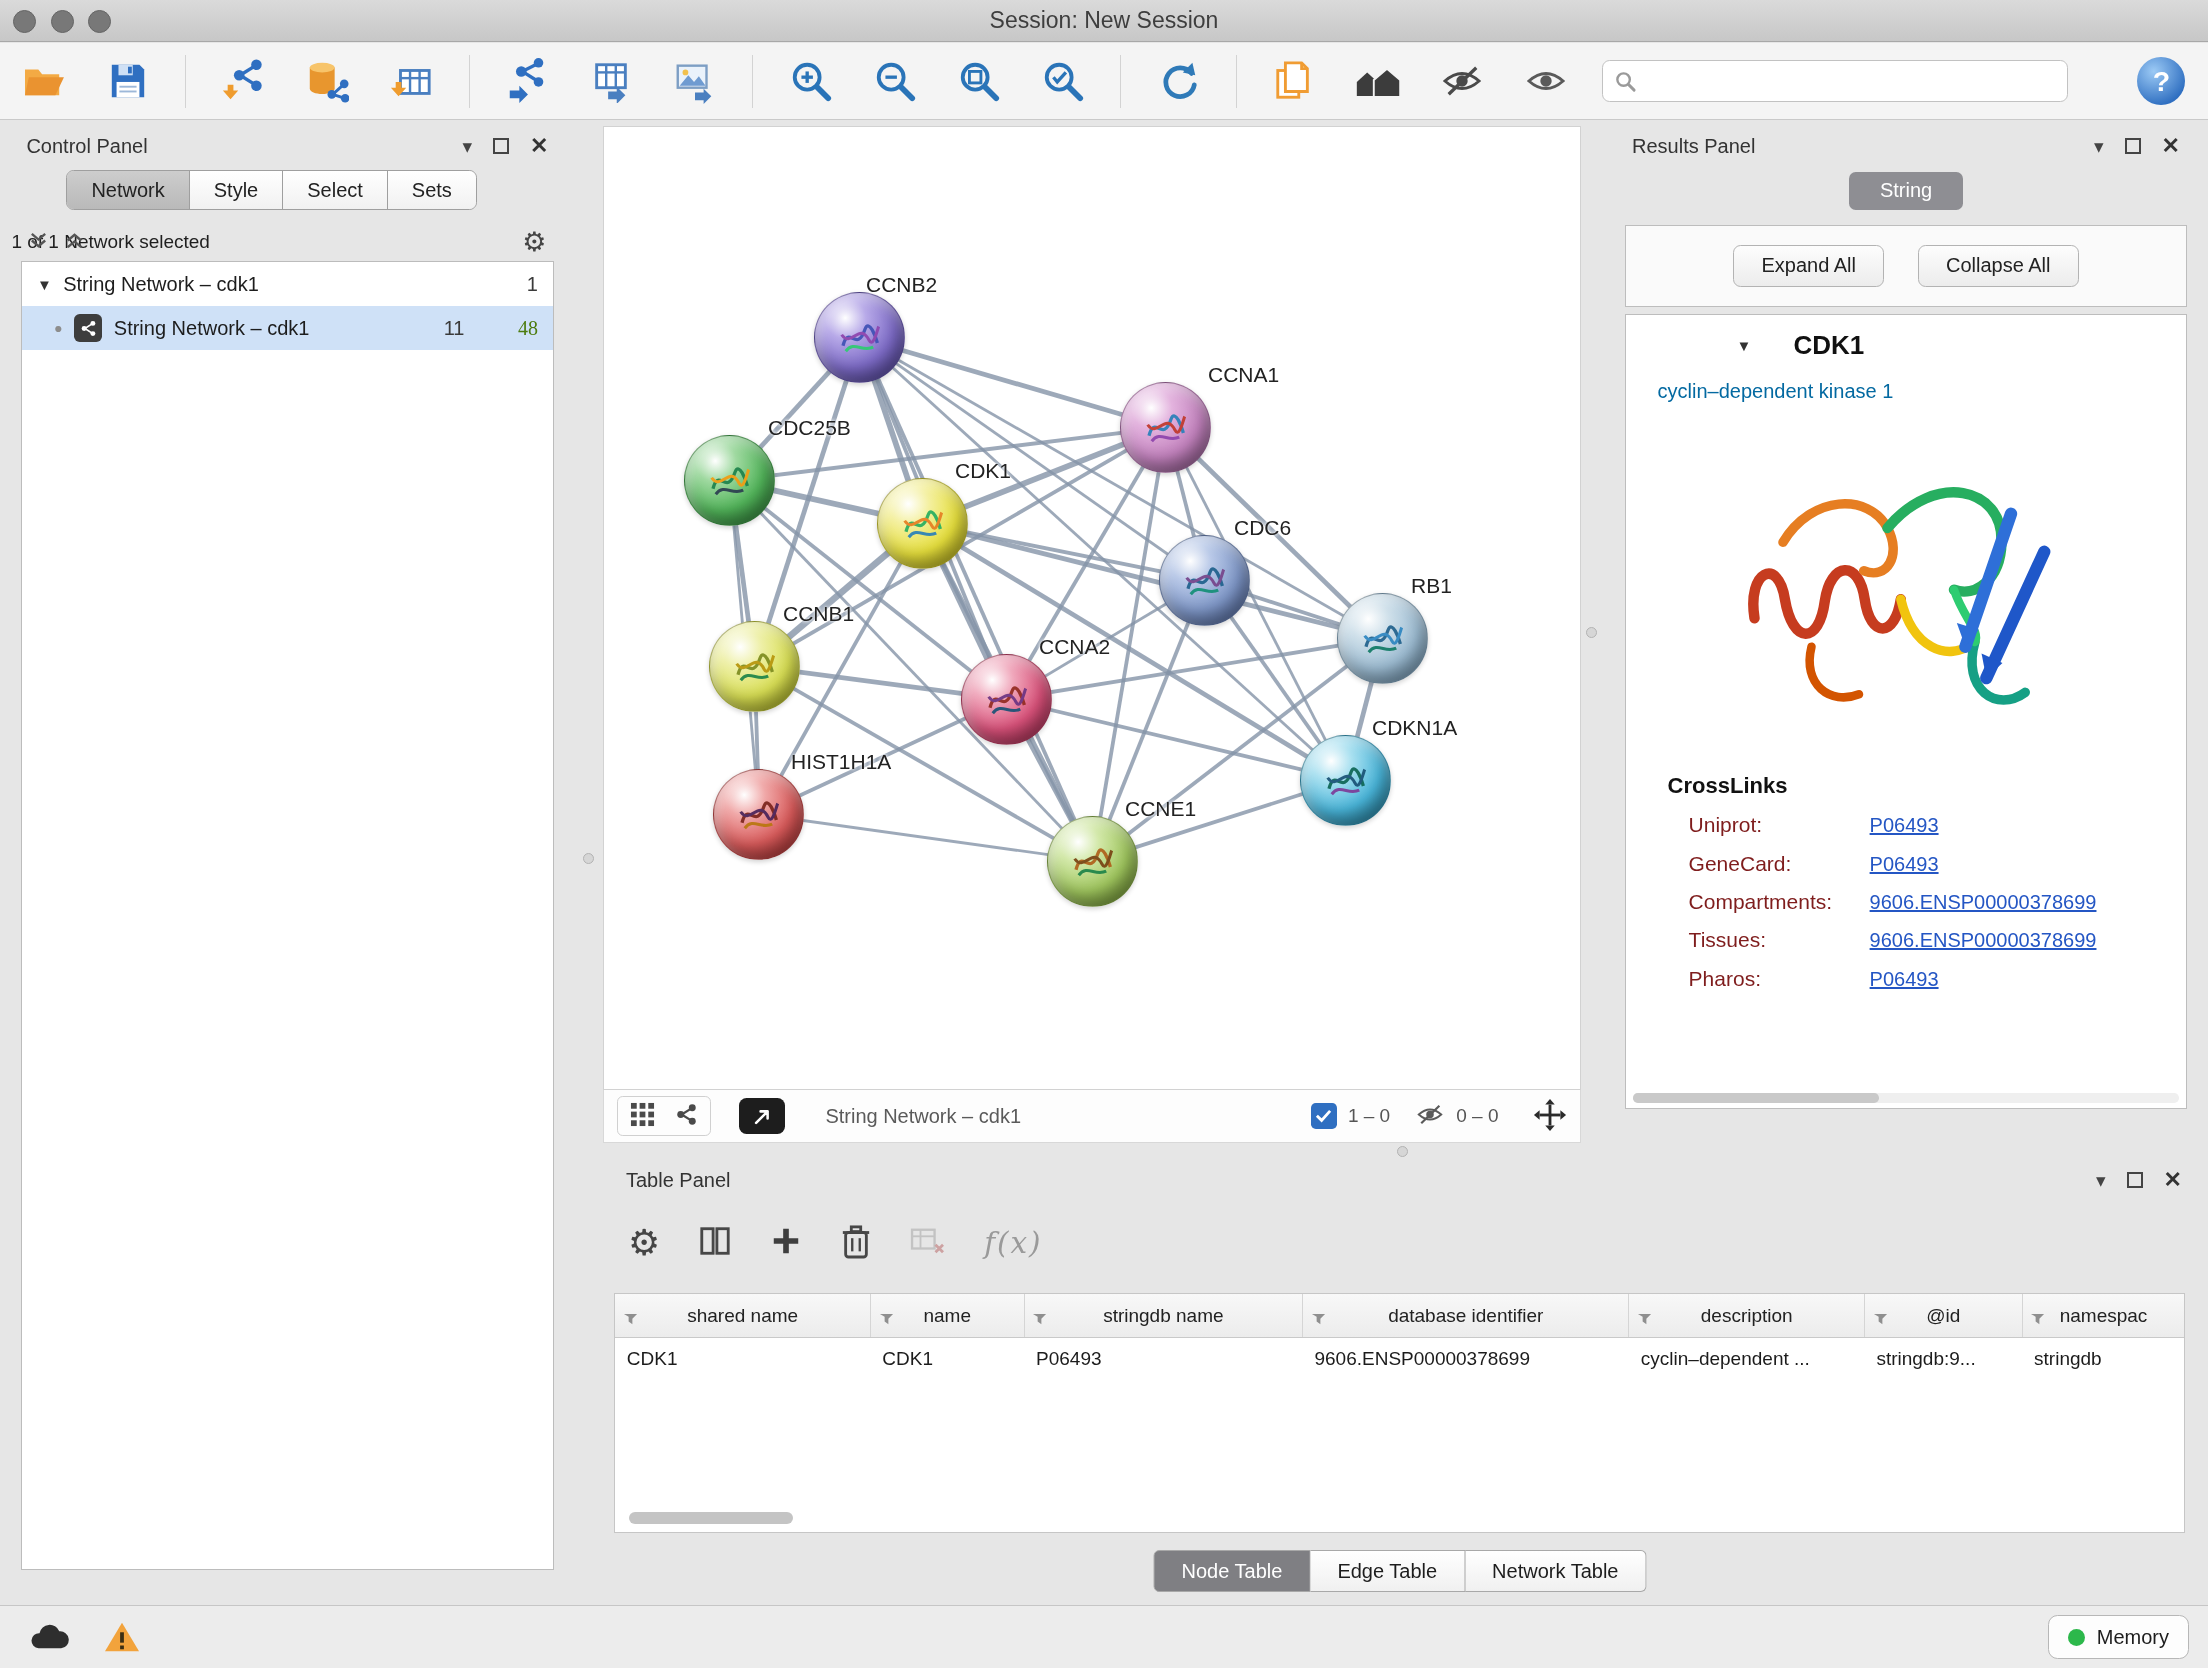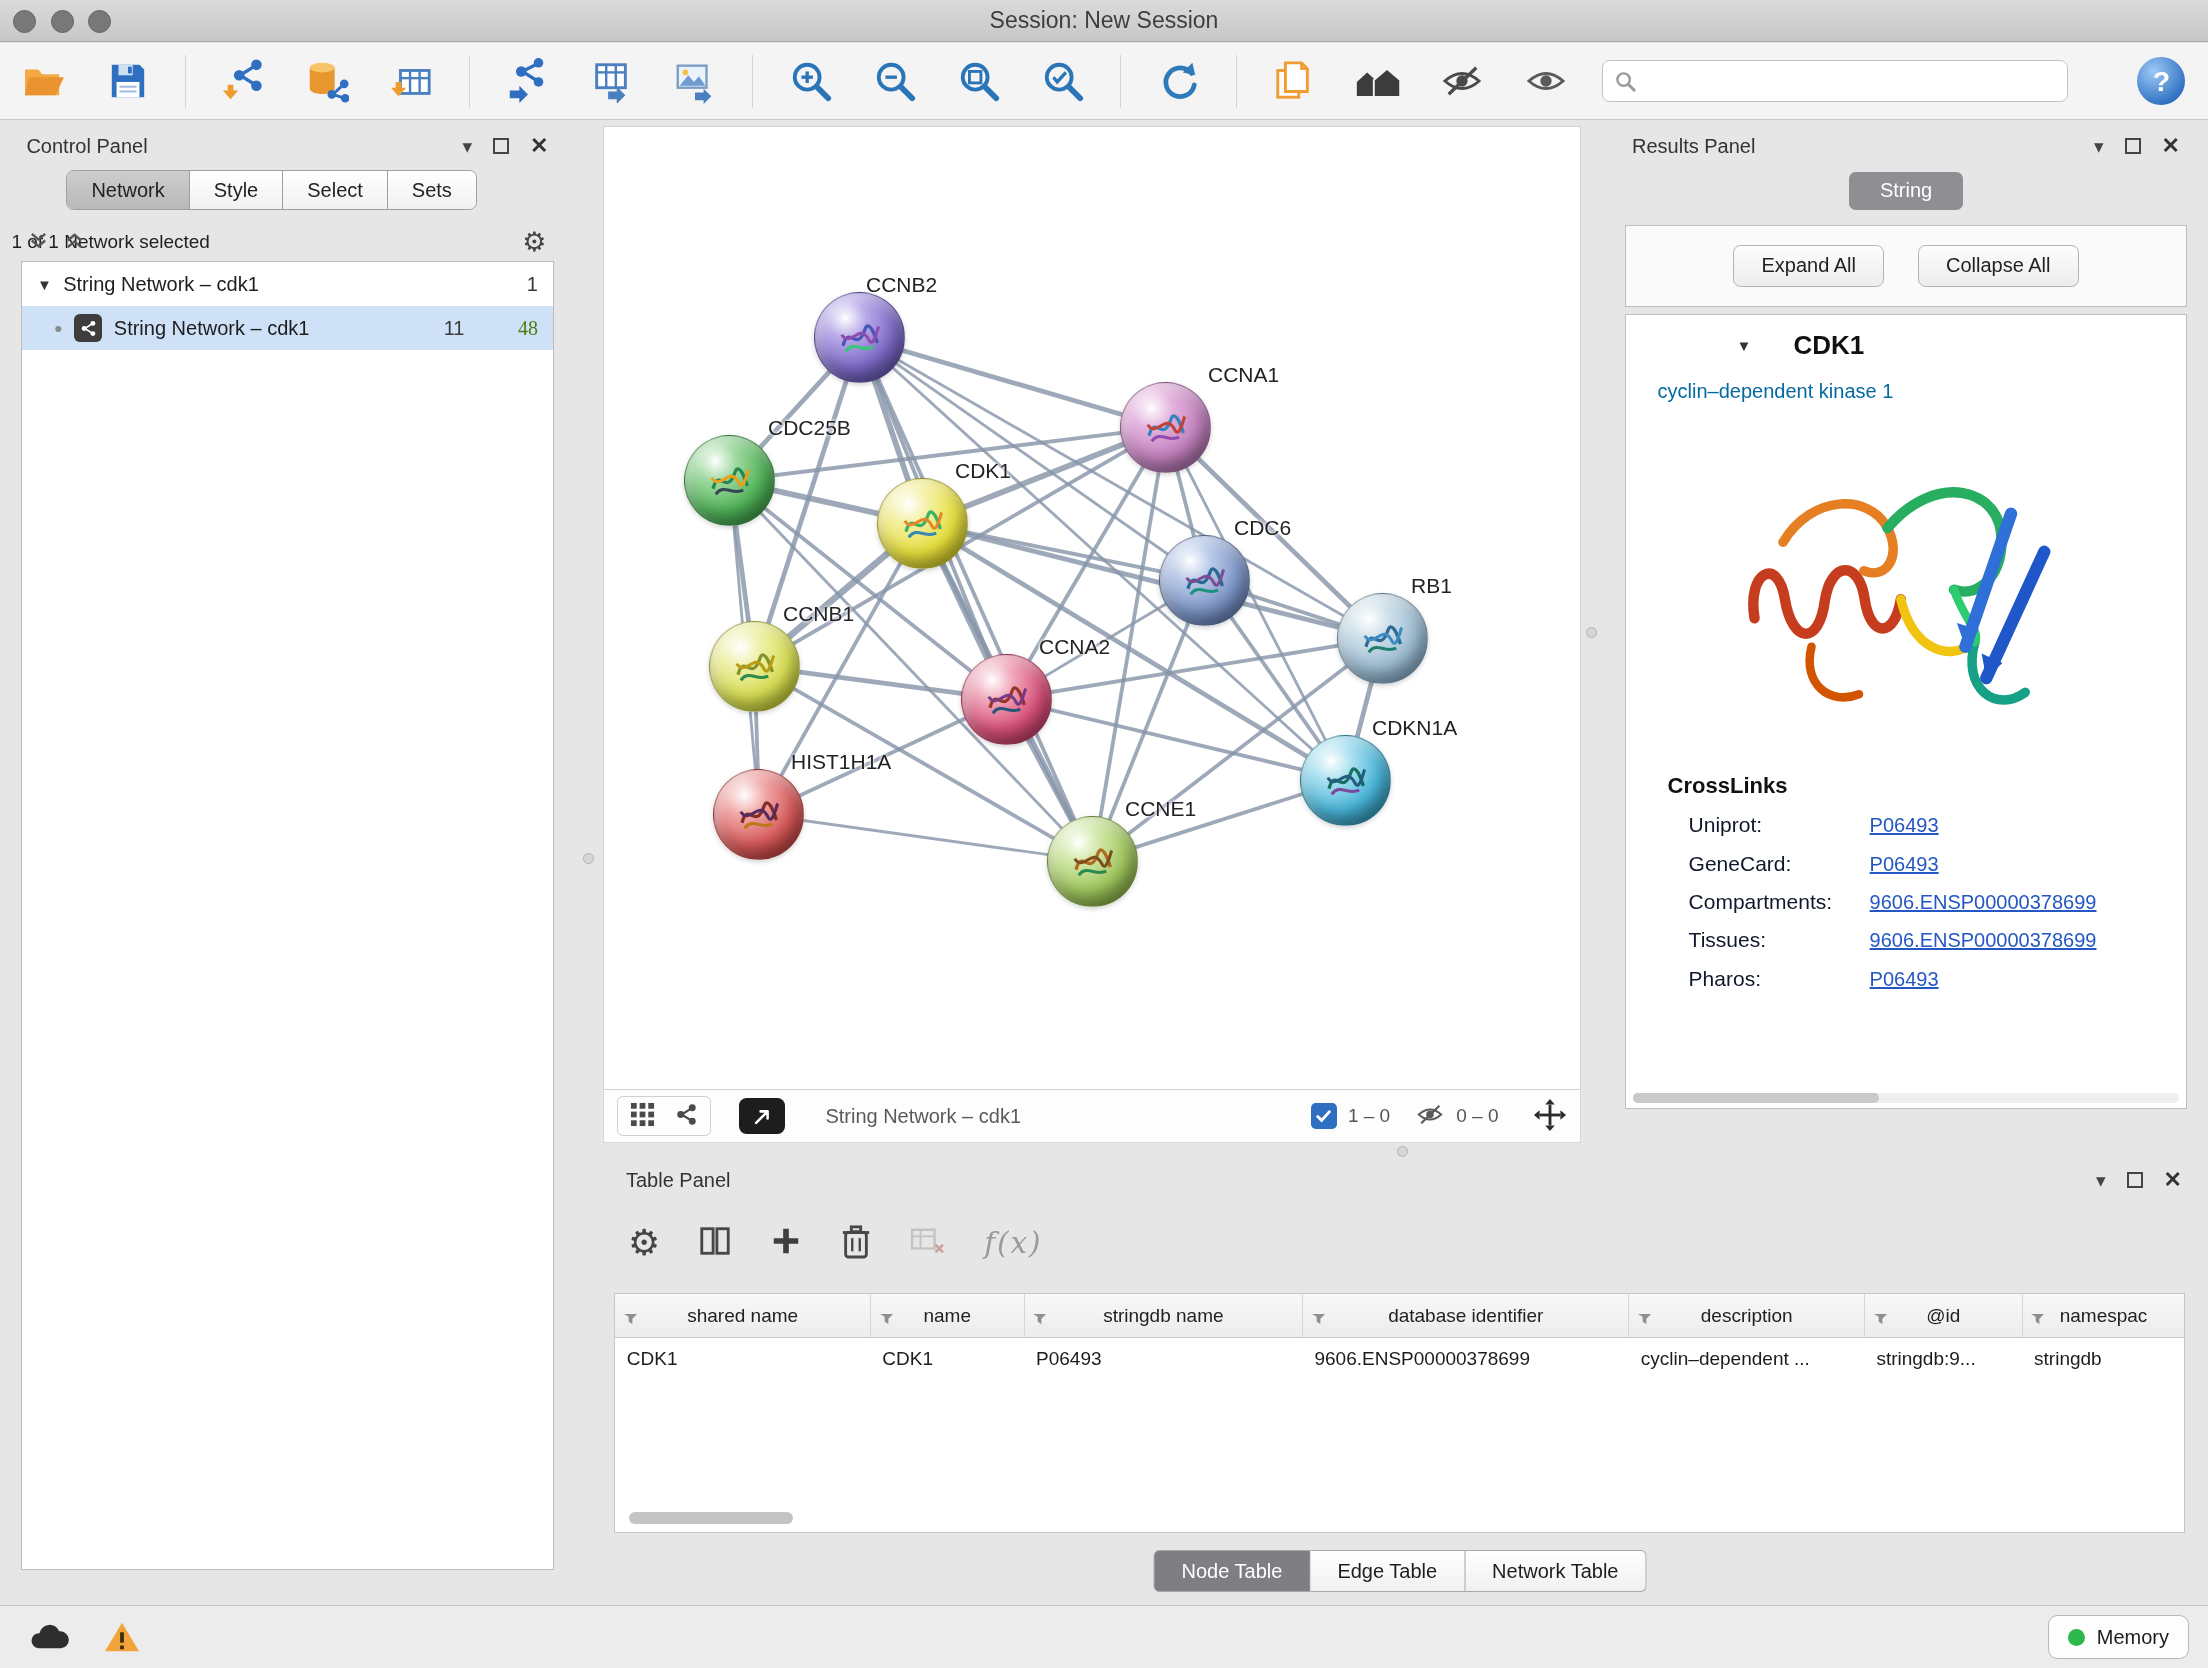--- a/index.html
+++ b/index.html
@@ -90,7 +90,7 @@
   .rp-structure { display:block; margin:25px auto 5.7px; }
   .rp-cl-title { padding:25px 0 0 42px; font-size:22px; font-weight:bold; color:#111; }
   .cl-row { display:flex; align-items:baseline; padding:14.3px 0 0 63px; }
-  .cl-label { width:181px; font-size:21px; color:#0f172a; }
+  .cl-label { width:181px; font-size:21px; color:#7f1d1d; }
   .cl-link { font-size:20px; color:#2456c4; text-decoration:underline; }
   .rp-hscroll { position:absolute; left:7.6px; right:7.6px; bottom:5.7px; height:9.5px; background:#efefef; border-radius:4.8px; }
   .rp-hscroll .thumb { width:45%; height:9.5px; background:#c9c9c9; border-radius:4.8px; }

